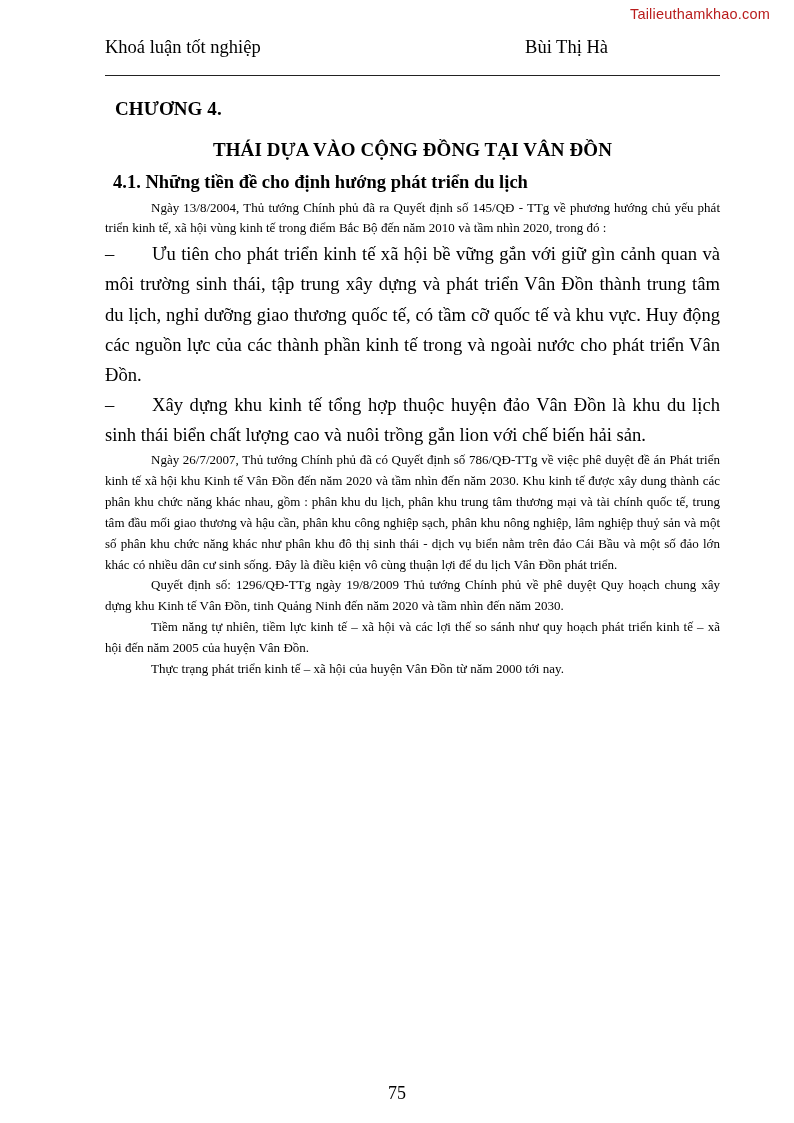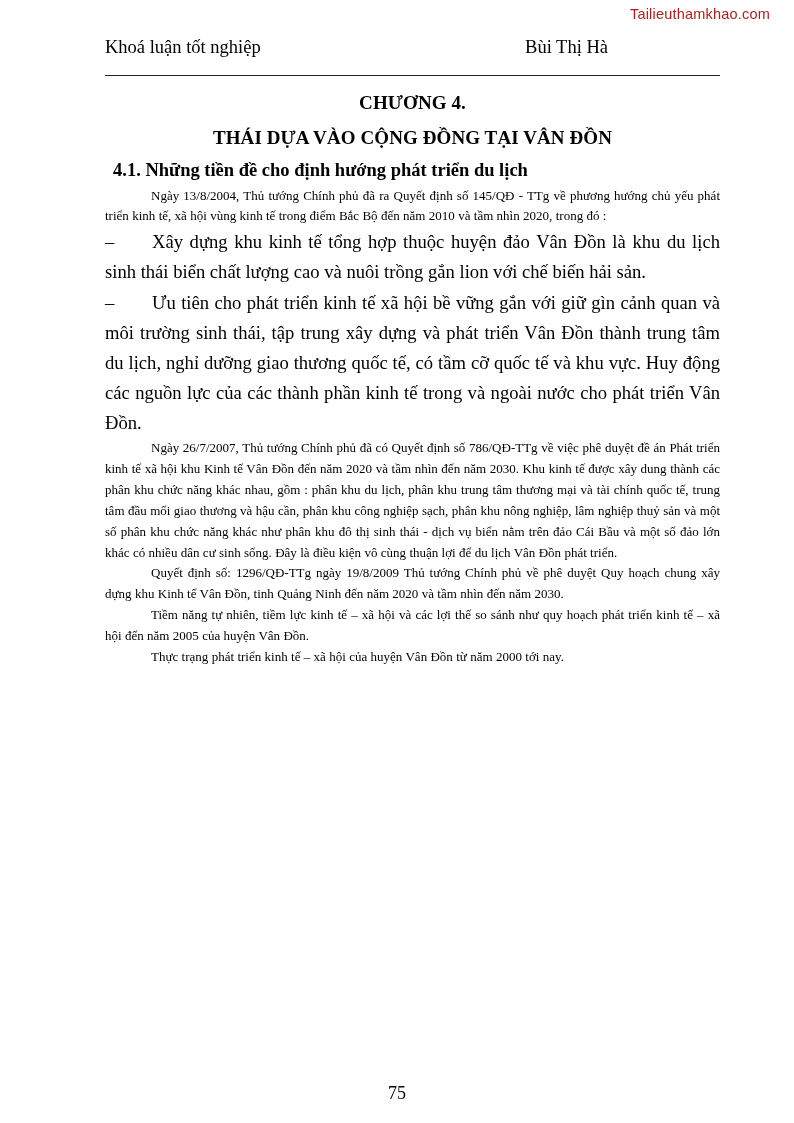--- a/index.html
+++ b/index.html
@@ -68,11 +68,11 @@
   }
 
   .chapter-no {
-    text-align: center;
+    text-align: left;
     font-weight: bold;
     font-size: 19px;
     line-height: 1.62;
-    margin: 4px;
+    margin: 10px;
     padding-top: 4px;
     letter-spacing: 0.1px;
   }

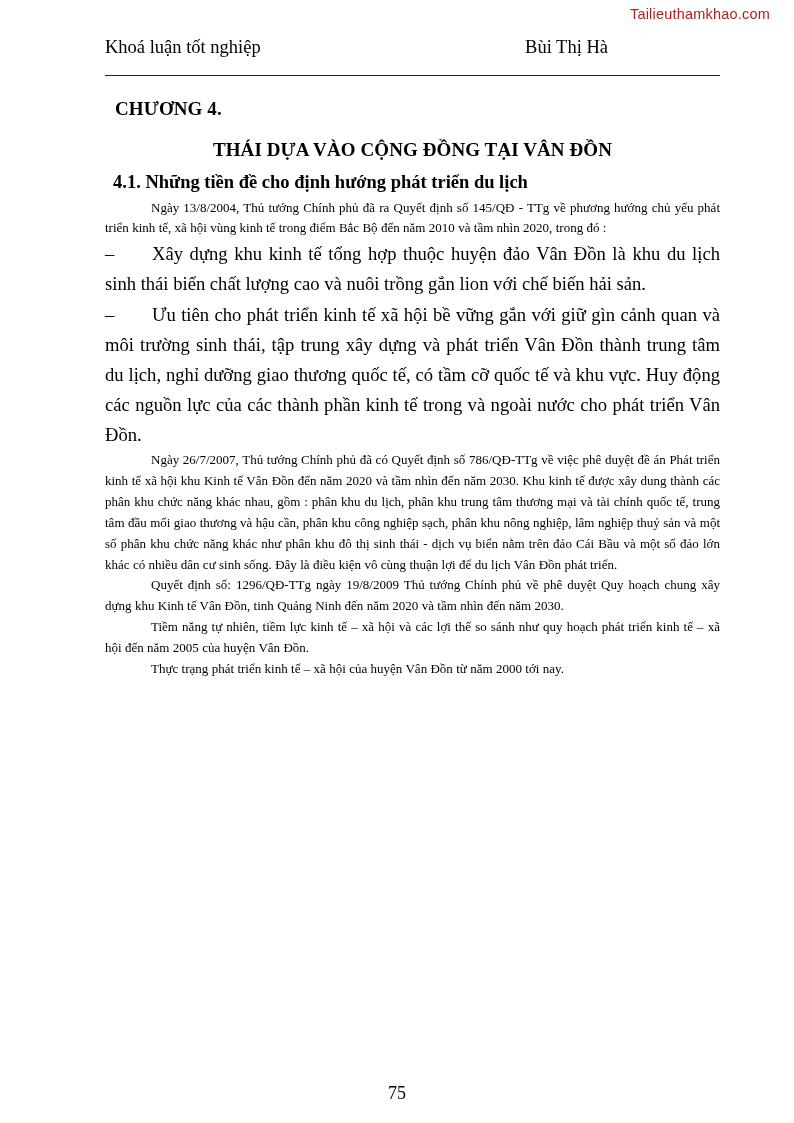--- a/index.html
+++ b/index.html
@@ -161,11 +161,11 @@
     </p>
 
     <p class="bullet">
-      <span class="dash">–</span><span>Xây dựng khu kinh tế tổng hợp thuộc huyện đảo Vân Đồn là khu du lịch sinh thái biển chất lượng cao và nuôi trồng gắn lion với chế biến hải sản.</span>
+      <span class="dash">–</span><span>Ưu tiên cho phát triển kinh tế xã hội bề vững gắn với giữ gìn cảnh quan và môi trường sinh thái, tập trung xây dựng và phát triển Vân Đồn thành trung tâm du lịch, nghỉ dưỡng giao thương quốc tế, có tầm cỡ quốc tế và khu vực. Huy động các nguồn lực của các thành phần kinh tế trong và ngoài nước cho phát triển Vân Đồn.</span>
     </p>
 
     <p class="bullet">
-      <span class="dash">–</span><span>Ưu tiên cho phát triển kinh tế xã hội bề vững gắn với giữ gìn cảnh quan và môi trường sinh thái, tập trung xây dựng và phát triển Vân Đồn thành trung tâm du lịch, nghỉ dưỡng giao thương quốc tế, có tầm cỡ quốc tế và khu vực. Huy động các nguồn lực của các thành phần kinh tế trong và ngoài nước cho phát triển Vân Đồn.</span>
+      <span class="dash">–</span><span>Xây dựng khu kinh tế tổng hợp thuộc huyện đảo Vân Đồn là khu du lịch sinh thái biển chất lượng cao và nuôi trồng gắn lion với chế biến hải sản.</span>
     </p>
 
     <p class="para">

